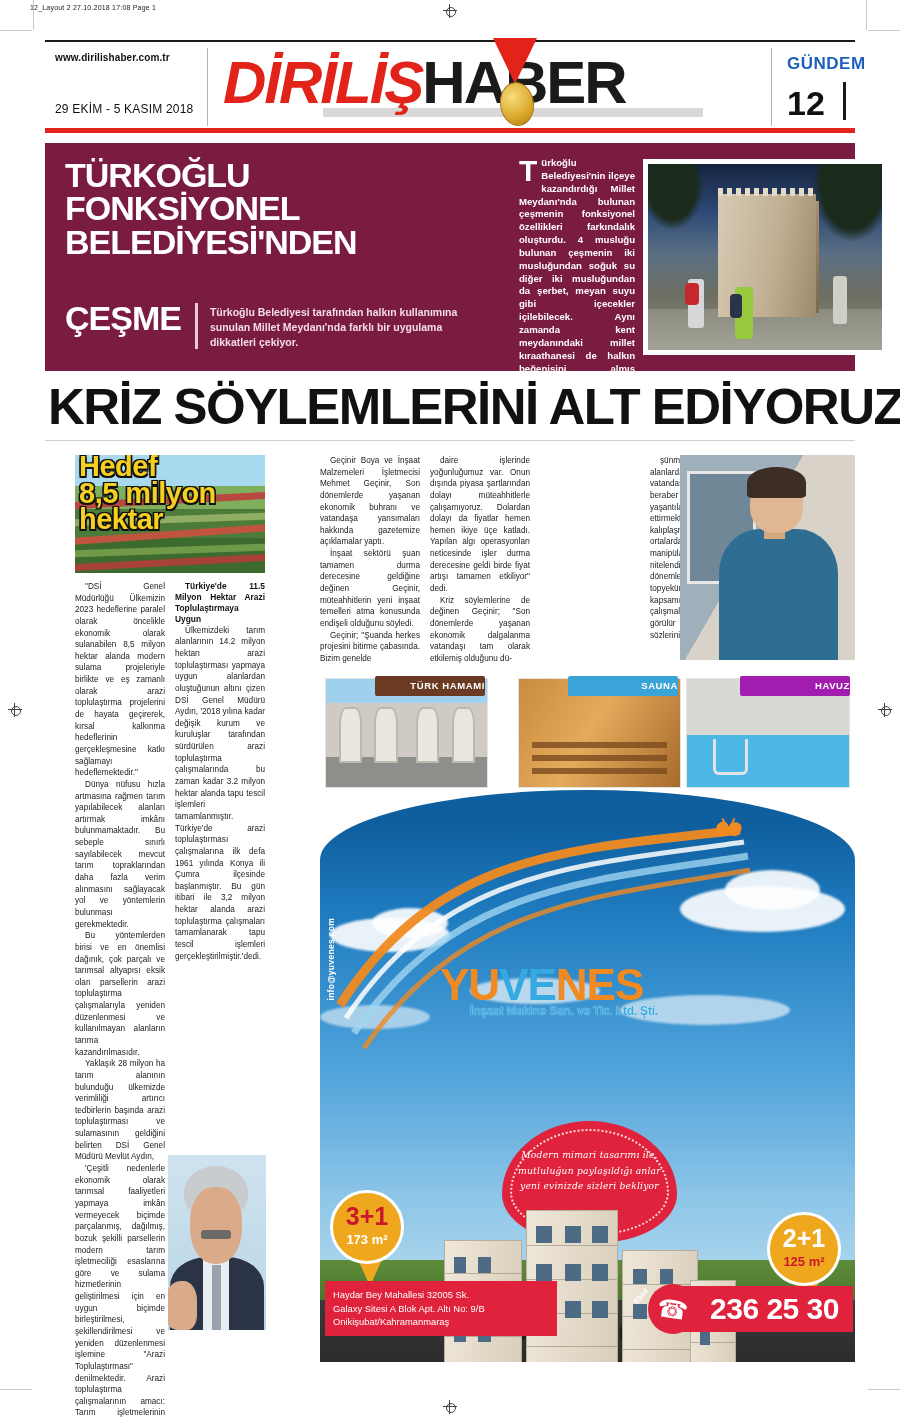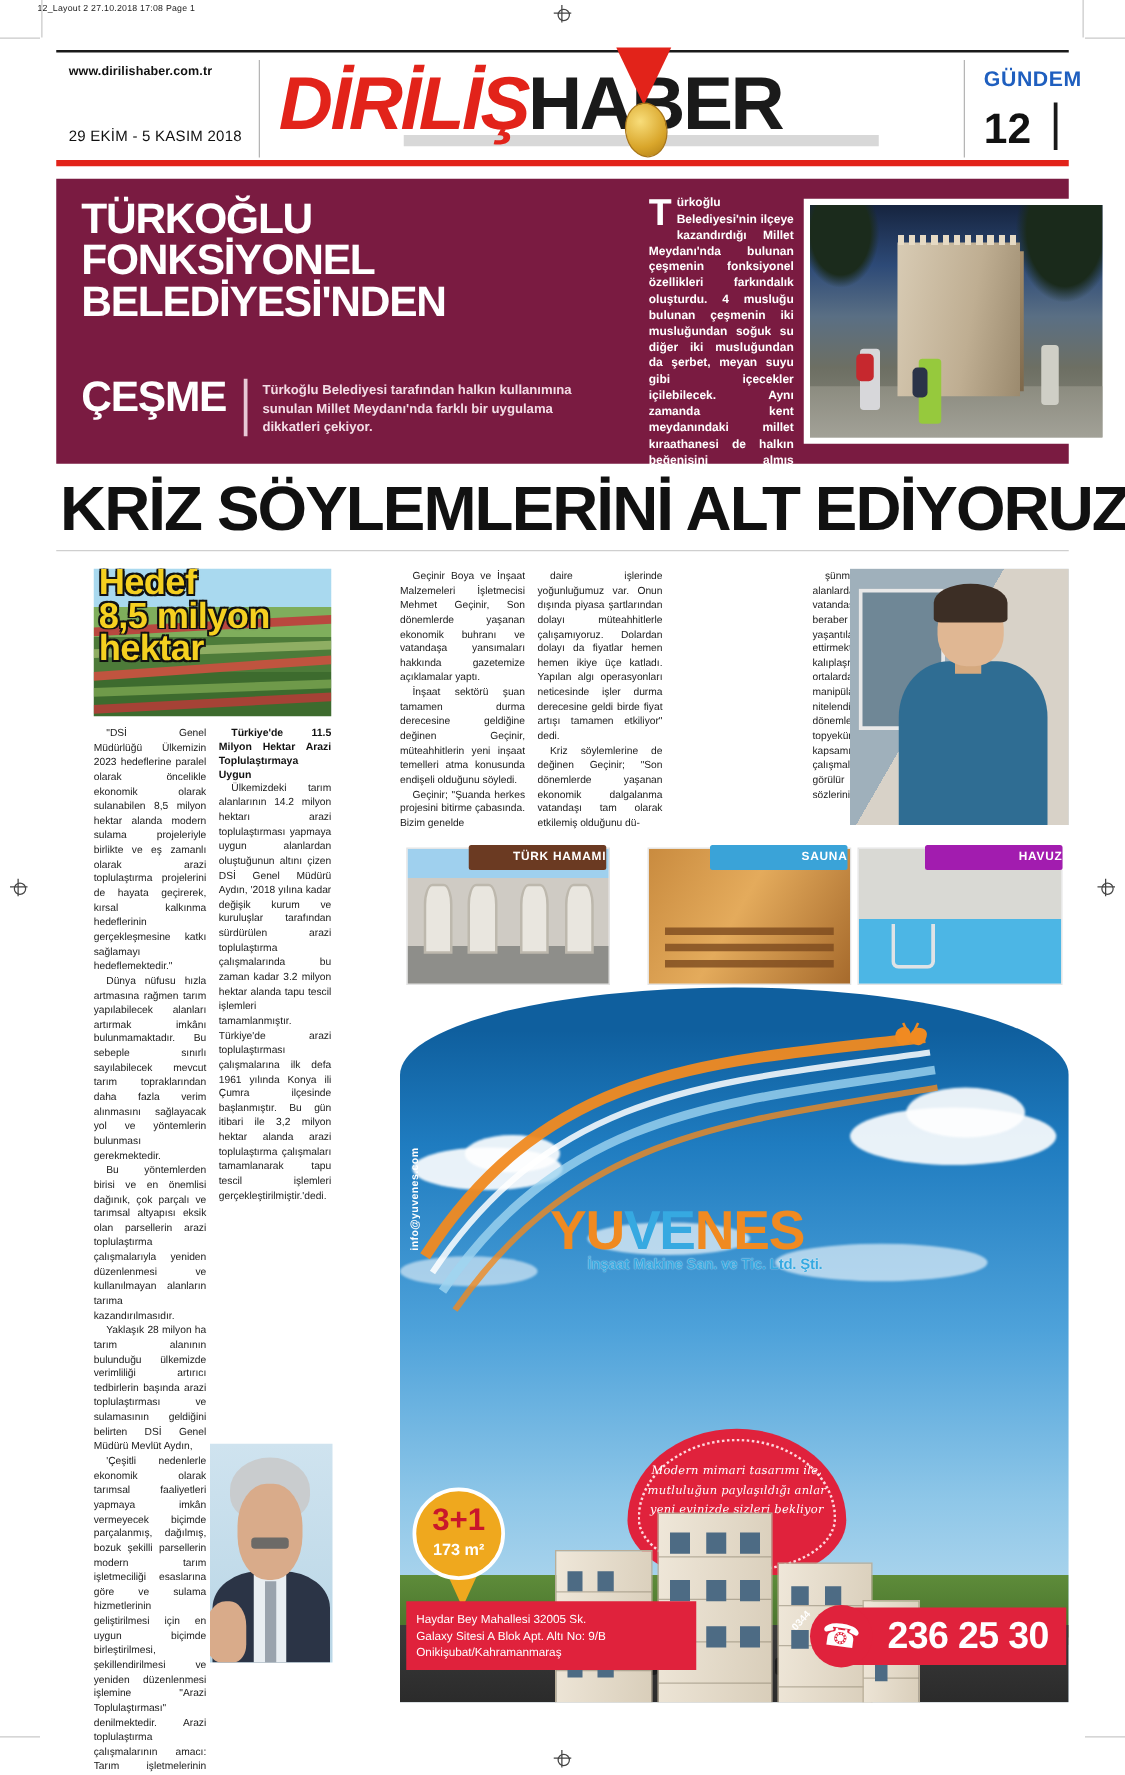--- a/index.html
+++ b/index.html
@@ -167,7 +167,7 @@
   .ba-l{left:7px;transform:rotate(-25deg);}
   .ba-r{left:16px;transform:rotate(25deg);}
 
-  .seal{position:absolute;left:182px;top:353px;width:175px;height:122px;background:#e0223c;
+  .seal{position:absolute;left:182px;top:331px;width:175px;height:122px;background:#e0223c;
      border-radius:50% 50% 46% 46%/60% 60% 40% 40%;}
   .seal-dots{position:absolute;left:8px;top:8px;right:8px;bottom:8px;border:2px dotted #ffd7dd;
      border-radius:50% 50% 46% 46%/60% 60% 40% 40%;}

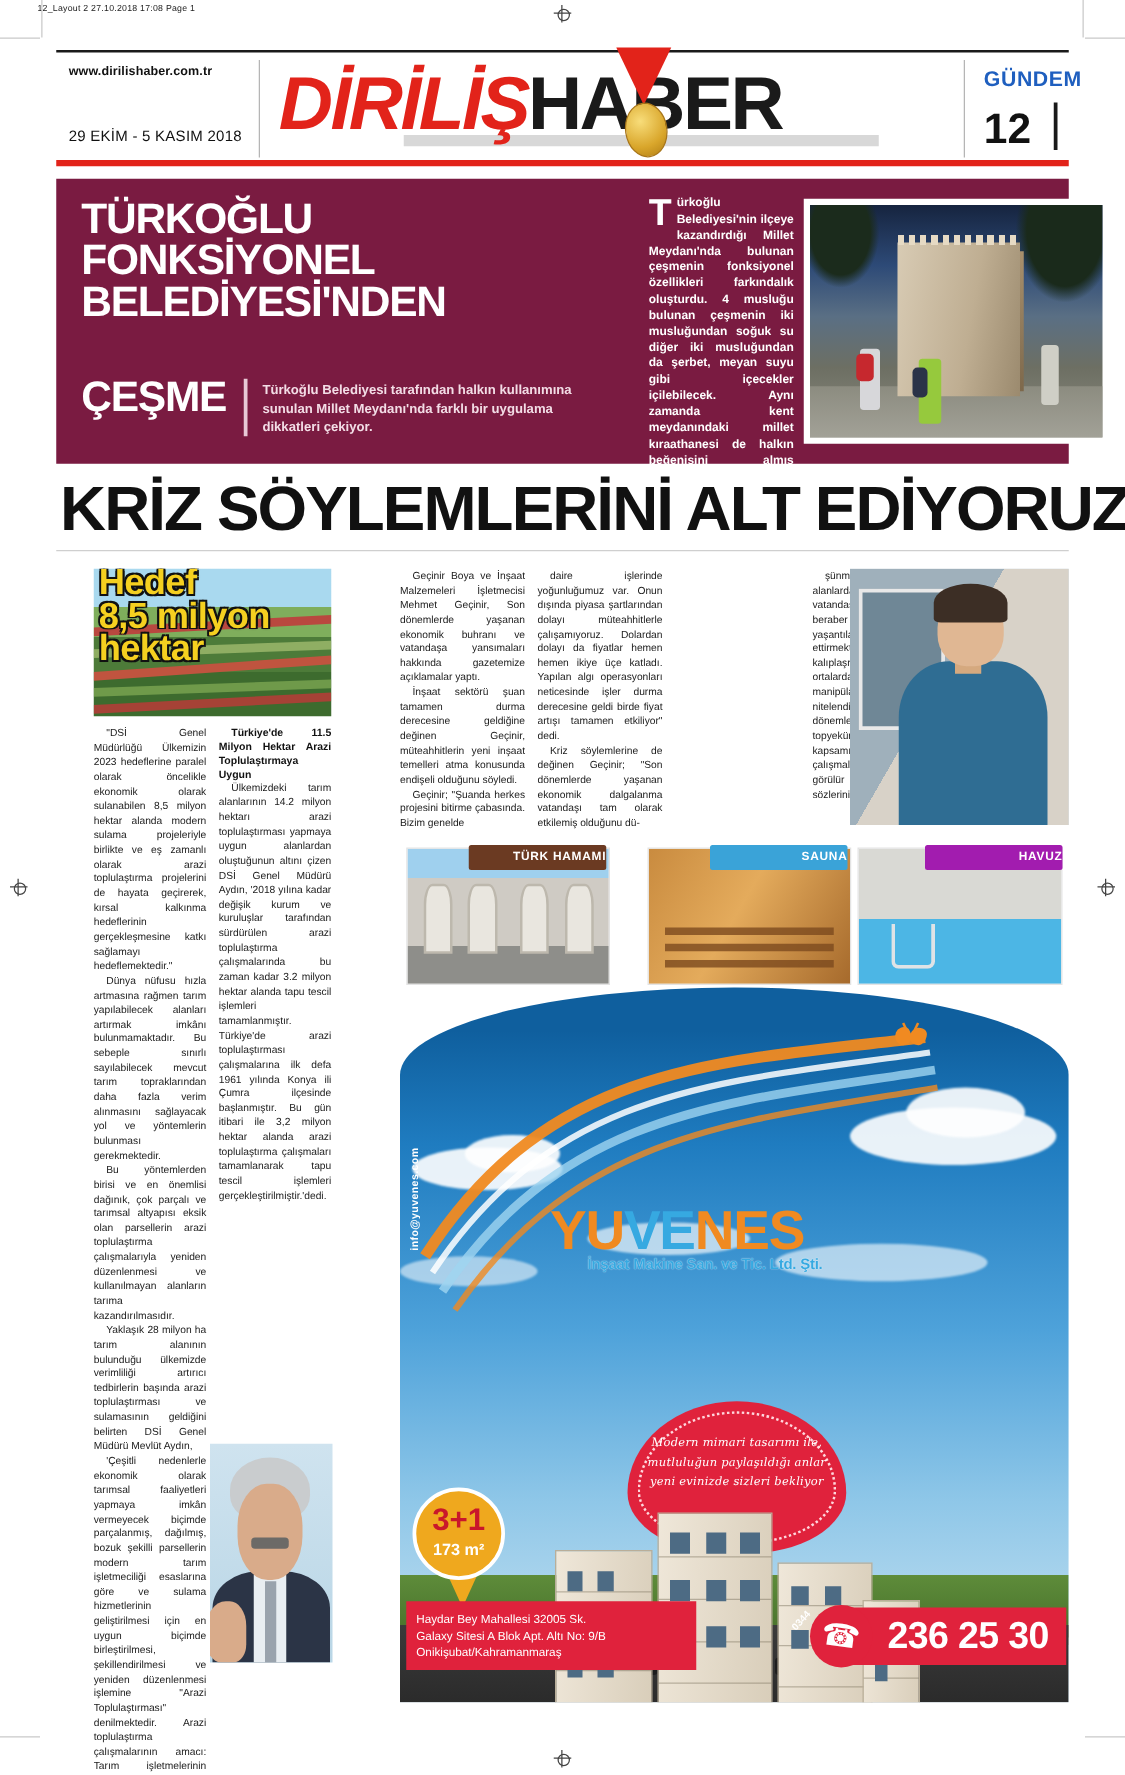--- a/index.html
+++ b/index.html
@@ -466,6 +466,12 @@
         <div class="pin-l1">3+1</div>
         <div class="pin-l2">173 m²</div>
       </div>
+      <div class="pin pin-right">
+        <div class="pin-tip"></div>
+        <div class="pin-body"></div>
+        <div class="pin-l1">2+1</div>
+        <div class="pin-l2">125 m²</div>
+      </div>
 
       <div class="addr">
         <div>Haydar Bey Mahallesi 32005 Sk.</div>

